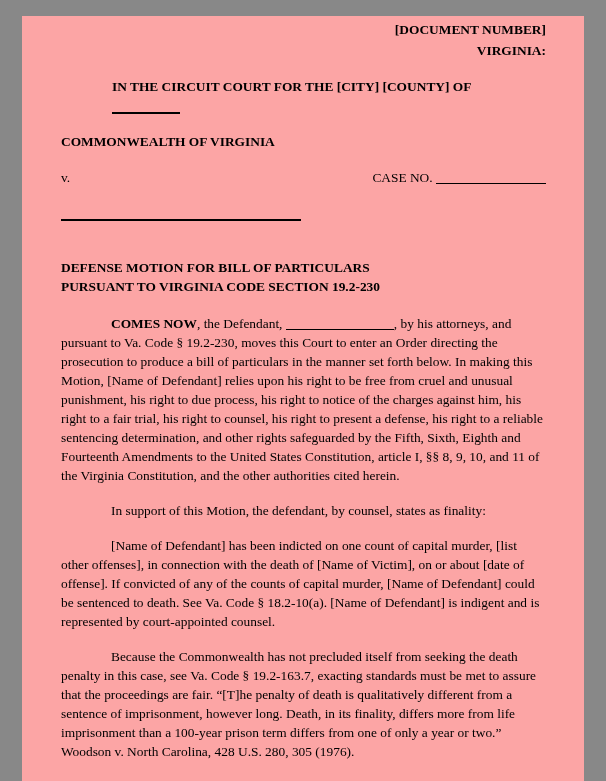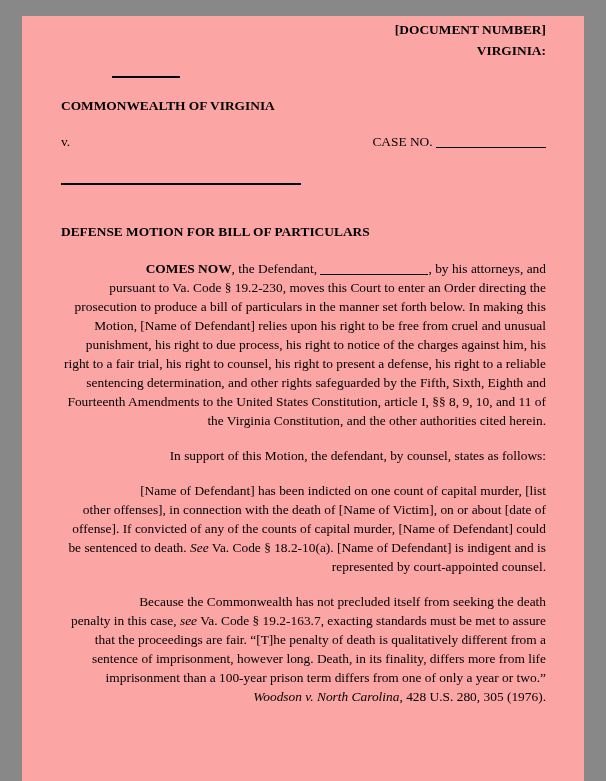--- a/index.html
+++ b/index.html
@@ -74,6 +74,7 @@
 
   <div class="state-line">VIRGINIA:</div>
 
+  <div class="court-line">IN THE CIRCUIT COURT FOR THE [CITY] [COUNTY] OF</div>
 
   <div class="county-blank"></div>
 

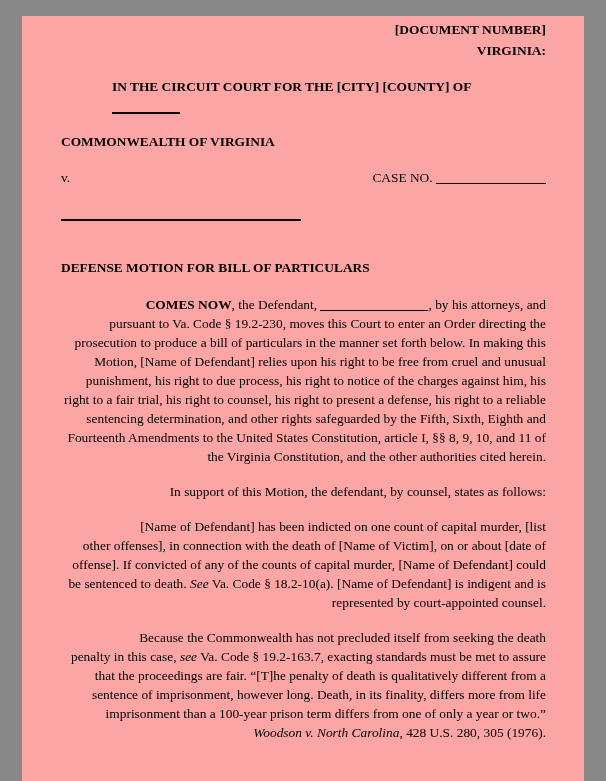--- a/index.html
+++ b/index.html
@@ -89,6 +89,7 @@
 
   <div class="motion-title">
     <div>DEFENSE MOTION FOR BILL OF PARTICULARS</div>
+    <div>PURSUANT TO VIRGINIA CODE SECTION 19.2-230</div>
   </div>
 
   <div class="body-text">

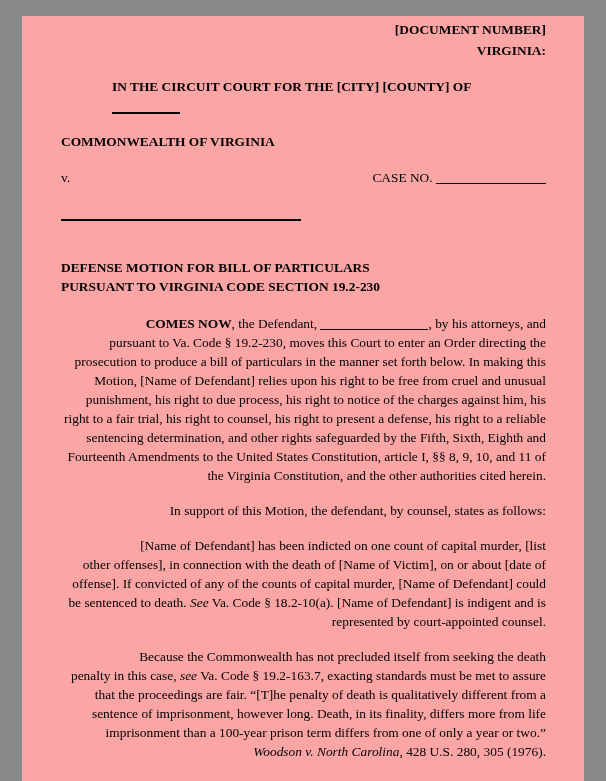--- a/index.html
+++ b/index.html
@@ -61,7 +61,7 @@
   .body-text p {
     margin: 0 0 16px 0;
     text-indent: 50px;
-    text-align: right;
+    text-align: left;
   }
   .body-text p:last-child { margin-bottom: 0; }
 </style>

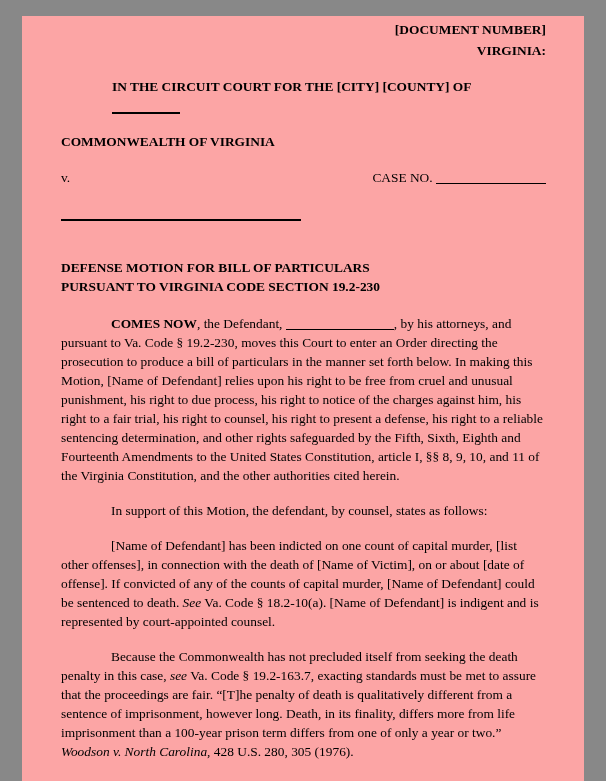--- a/index.html
+++ b/index.html
@@ -96,7 +96,7 @@
 
     <p><span class="b">COMES NOW</span><span>, the Defendant, </span><span class="inline-blank" style="width:108px"></span><span>, by his attorneys, and pursuant to Va. Code § 19.2-230, moves this Court to enter an Order directing the prosecution to produce a bill of particulars in the manner set forth below. In making this Motion, [Name of Defendant] relies upon his right to be free from cruel and unusual punishment, his right to due process, his right to notice of the charges against him, his right to a fair trial, his right to counsel, his right to present a defense, his right to a reliable sentencing determination, and other rights safeguarded by the Fifth, Sixth, Eighth and Fourteenth Amendments to the United States Constitution, article I, §§ 8, 9, 10, and 11 of the Virginia Constitution, and the other authorities cited herein.</span></p>
 
-    <p>In support of this Motion, the defendant, by counsel, states as follows:</p>
+    <p>In support of this Motion, the defendant, by counsel, states as finality:</p>
 
     <p><span>[Name of Defendant] has been indicted on one count of capital murder, [list other offenses], in connection with the death of [Name of Victim], on or about [date of offense]. If convicted of any of the counts of capital murder, [Name of Defendant] could be sentenced to death. </span><span class="i">See</span><span> Va. Code § 18.2-10(a). [Name of Defendant] is indigent and is represented by court-appointed counsel.</span></p>
 

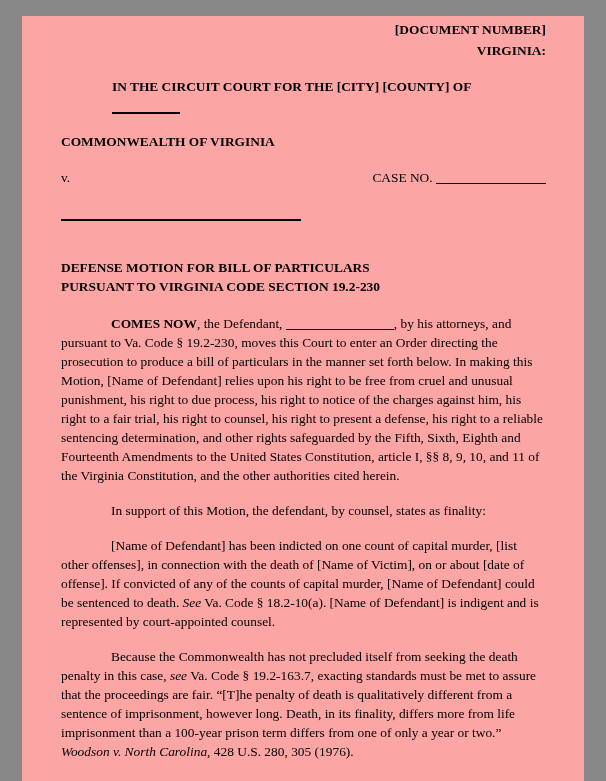--- a/index.html
+++ b/index.html
@@ -18,7 +18,7 @@
     overflow: hidden;
   }
   .b { font-weight: bold; }
-  .i { font-style: italic; }
+  .i { }
   .doc-number {
     margin-top: 4px;
     text-align: right;

